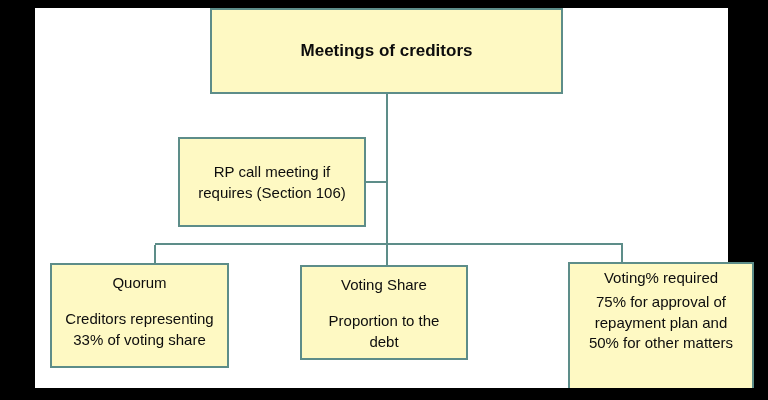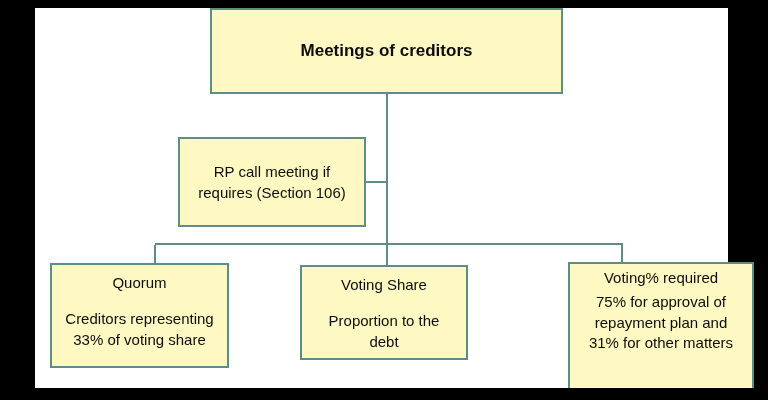--- a/index.html
+++ b/index.html
@@ -134,7 +134,7 @@
   <div class="node child-box" id="child-2">
     <div class="inner">
       <span class="title">Voting% required</span>
-      <span class="body">75% for approval of repayment plan and 31% for other matters</span>
+      <span class="body">75% for approval of repayment plan and 50% for other matters</span>
     </div>
   </div>
 

